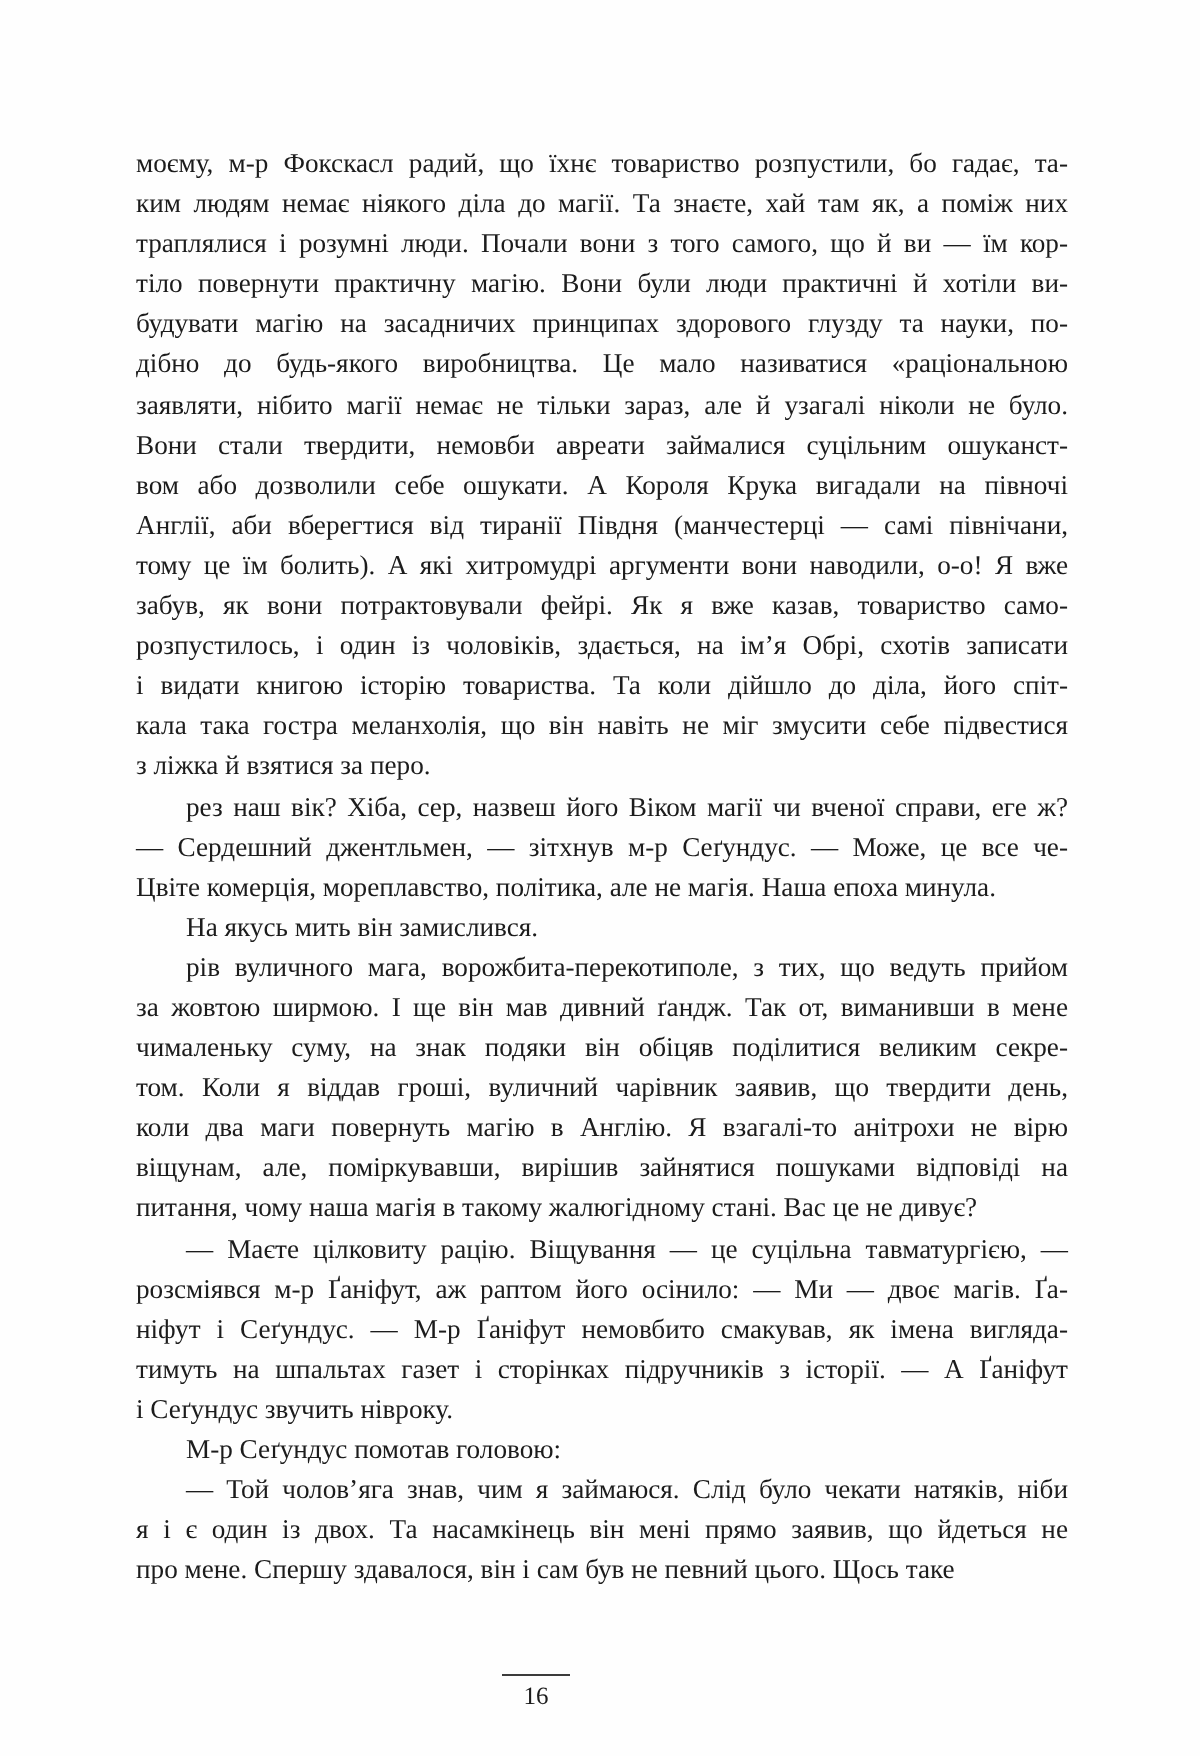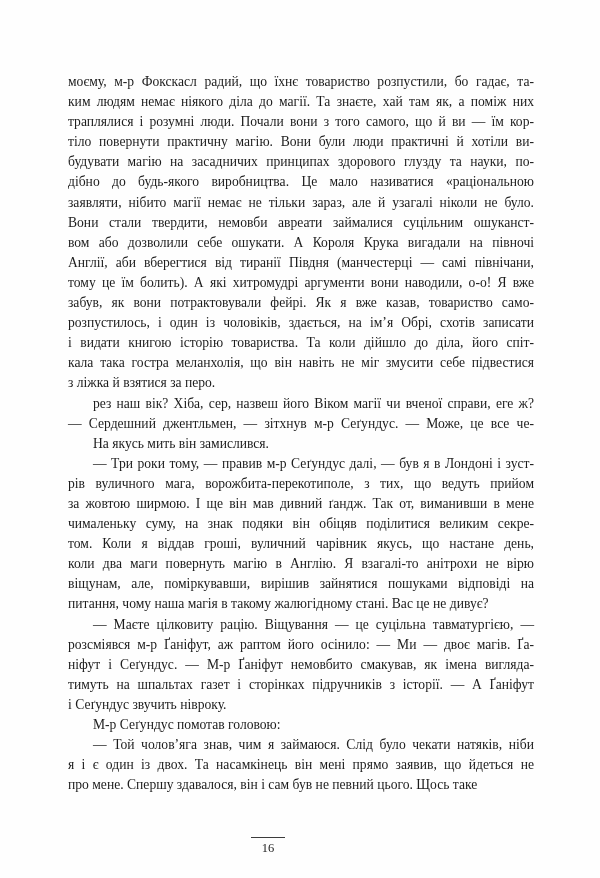--- a/index.html
+++ b/index.html
@@ -83,6 +83,7 @@
       <div class="paragraph indent">
         <div class="line">рез наш вік? Хіба, сер, назвеш його Віком магії чи вченої справи, еге ж?</div>
         <div class="line">— Сердешний джентльмен, — зітхнув м-р Сеґундус. — Може, це все че-</div>
+        <div class="line last">Цвіте комерція, мореплавство, політика, але не магія. Наша епоха минула.</div>
       </div>
       <div class="paragraph indent">
         <div class="line last">На якусь мить він замислився.</div>

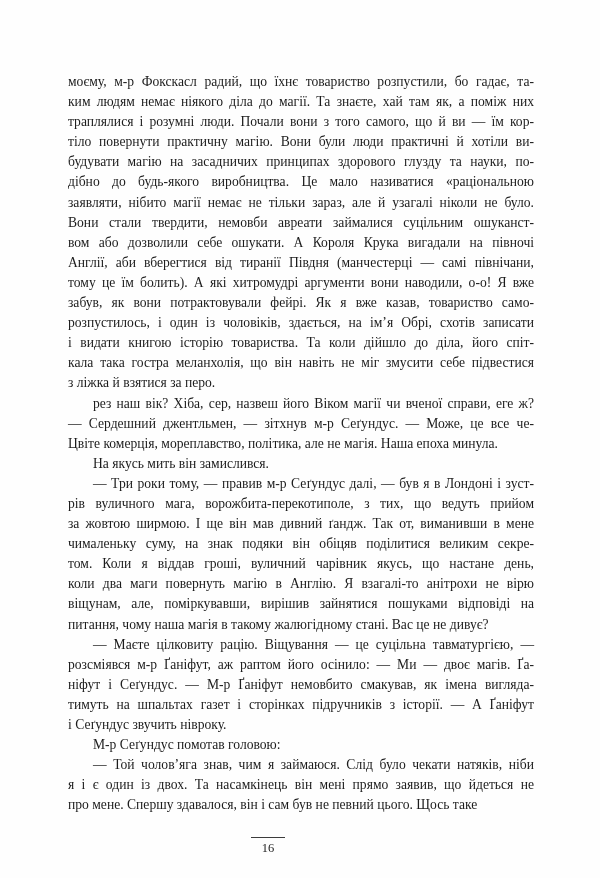--- a/index.html
+++ b/index.html
@@ -89,7 +89,6 @@
         <div class="line last">На якусь мить він замислився.</div>
       </div>
       <div class="paragraph indent">
-        <div class="line">— Три роки тому, — правив м-р Сеґундус далі, — був я в Лондоні і зуст-</div>
         <div class="line">рів вуличного мага, ворожбита-перекотиполе, з тих, що ведуть прийом</div>
         <div class="line">за жовтою ширмою. І ще він мав дивний ґандж. Так от, виманивши в мене</div>
         <div class="line">чималеньку суму, на знак подяки він обіцяв поділитися великим секре-</div>

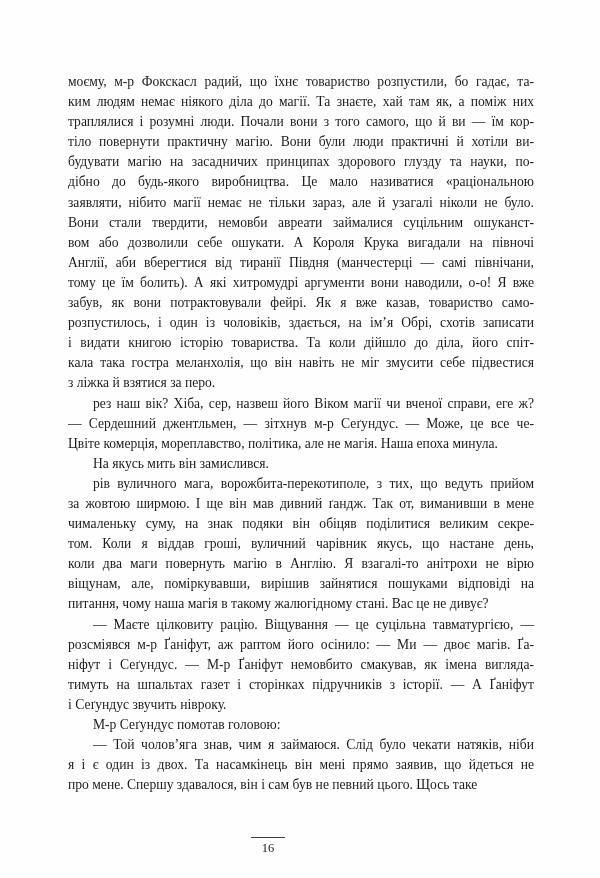--- a/index.html
+++ b/index.html
@@ -92,7 +92,7 @@
         <div class="line">рів вуличного мага, ворожбита-перекотиполе, з тих, що ведуть прийом</div>
         <div class="line">за жовтою ширмою. І ще він мав дивний ґандж. Так от, виманивши в мене</div>
         <div class="line">чималеньку суму, на знак подяки він обіцяв поділитися великим секре-</div>
-        <div class="line">том. Коли я віддав гроші, вуличний чарівник якусь, що настане день,</div>
+        <div class="line">том. Коли я віддав гроші, вуличний чарівник заявив, що твердити день,</div>
         <div class="line">коли два маги повернуть магію в Англію. Я взагалі-то анітрохи не вірю</div>
         <div class="line">віщунам, але, поміркувавши, вирішив зайнятися пошуками відповіді на</div>
         <div class="line last">питання, чому наша магія в такому жалюгідному стані. Вас це не дивує?</div>

